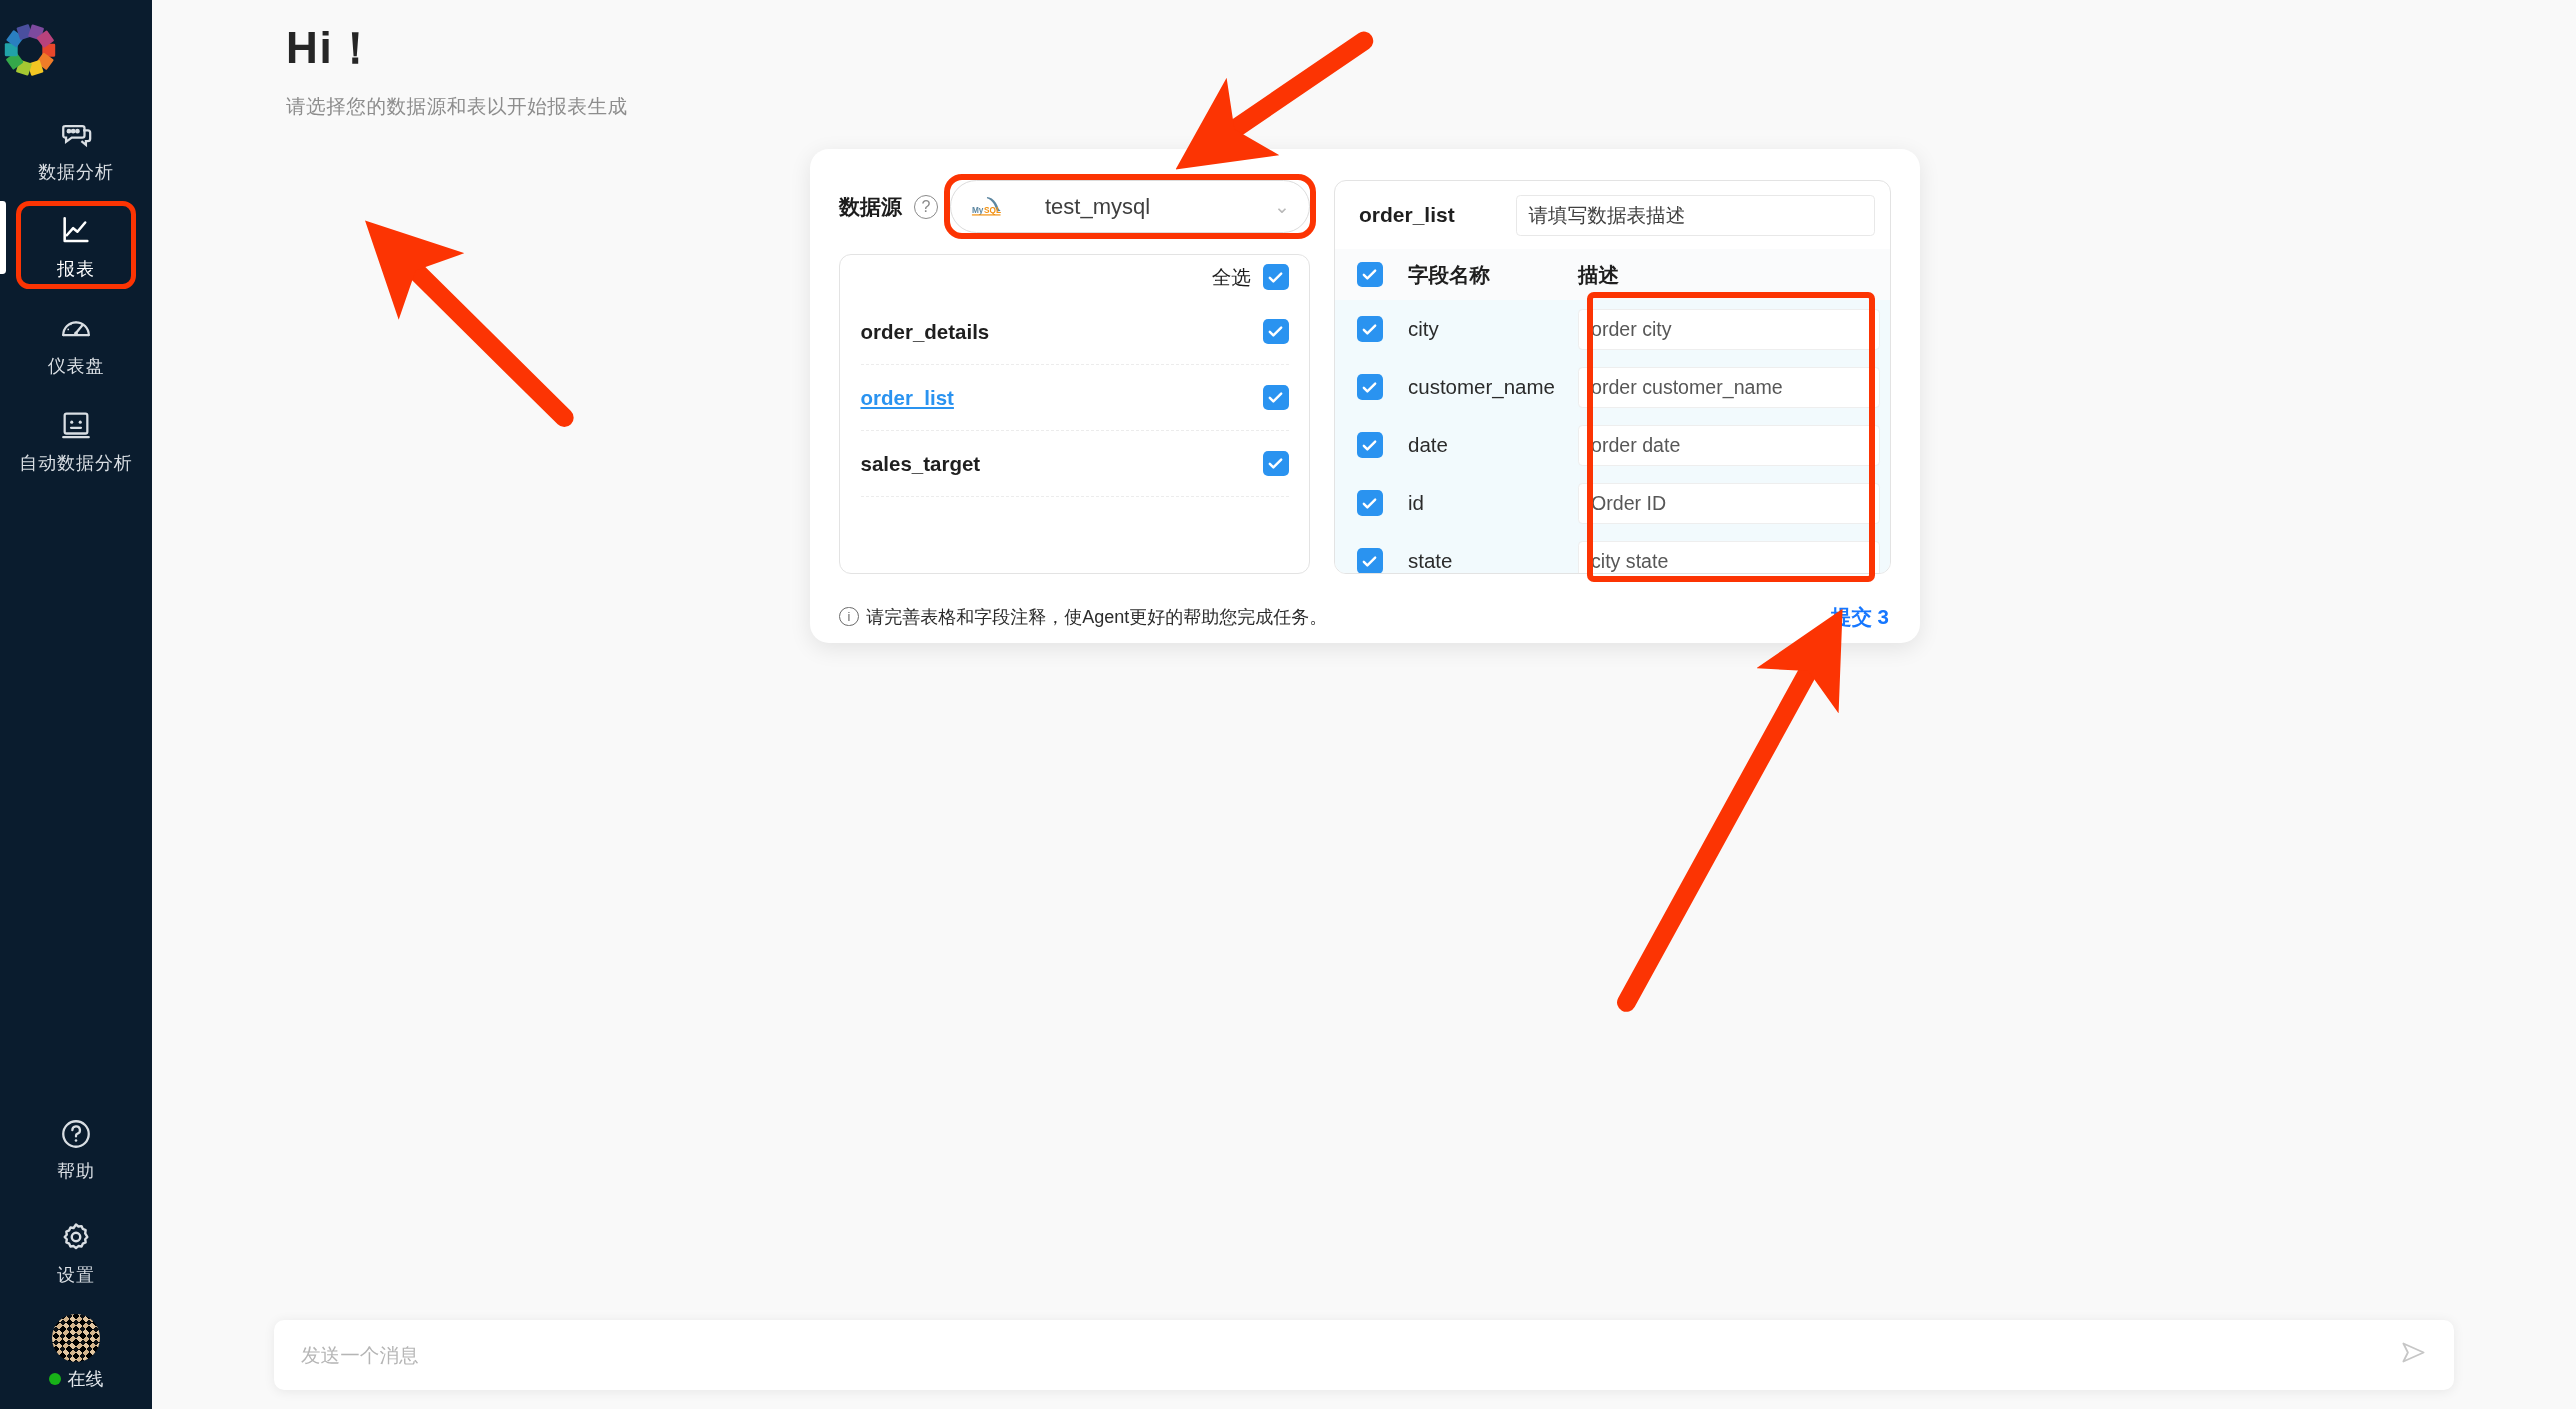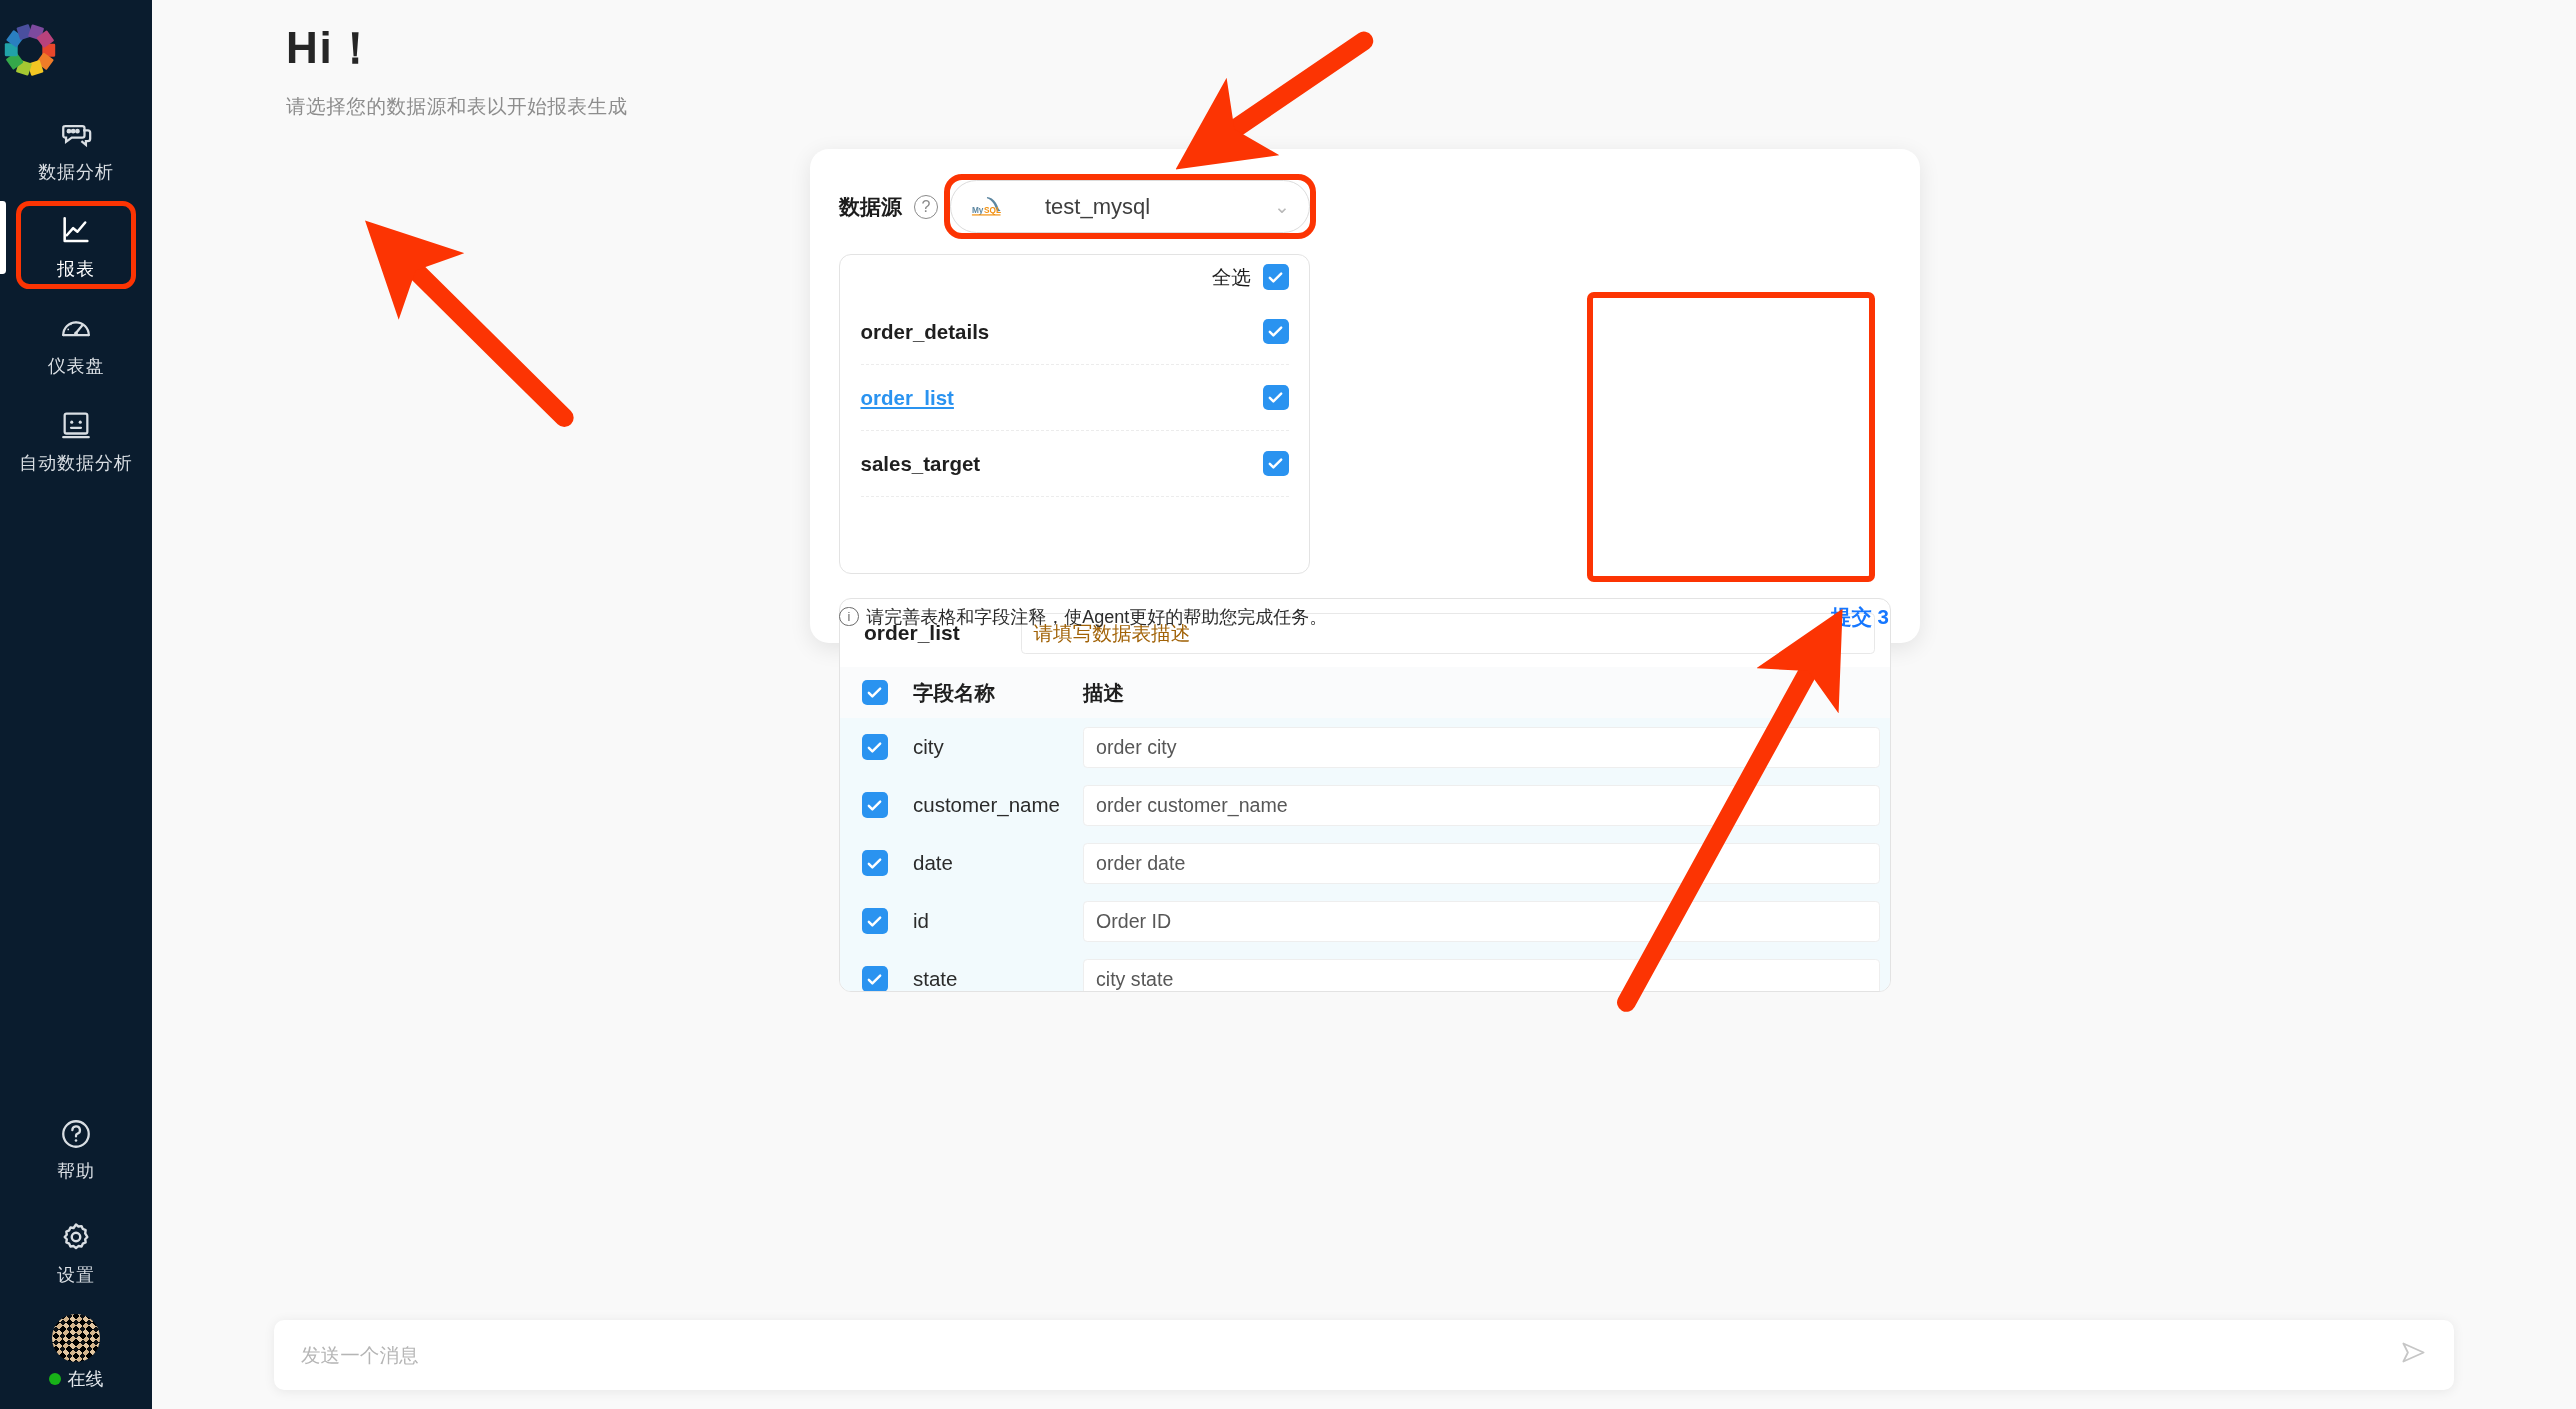--- a/index.html
+++ b/index.html
@@ -71,7 +71,7 @@
     background: #ffffff; border-radius: 19px;
     box-shadow: 0 5.1px 22px rgba(0,0,0,.09);
   }
-  .card-body { display: flex; padding: 31px 29px 0 29px; gap: 24px; flex-direction: column; }
+  .card-body { display: flex; padding: 31px 29px 0 29px; gap: 24px; }
 
   .left-col { width: 471px; }
   .ds-row { display: flex; align-items: center; gap: 12px; }

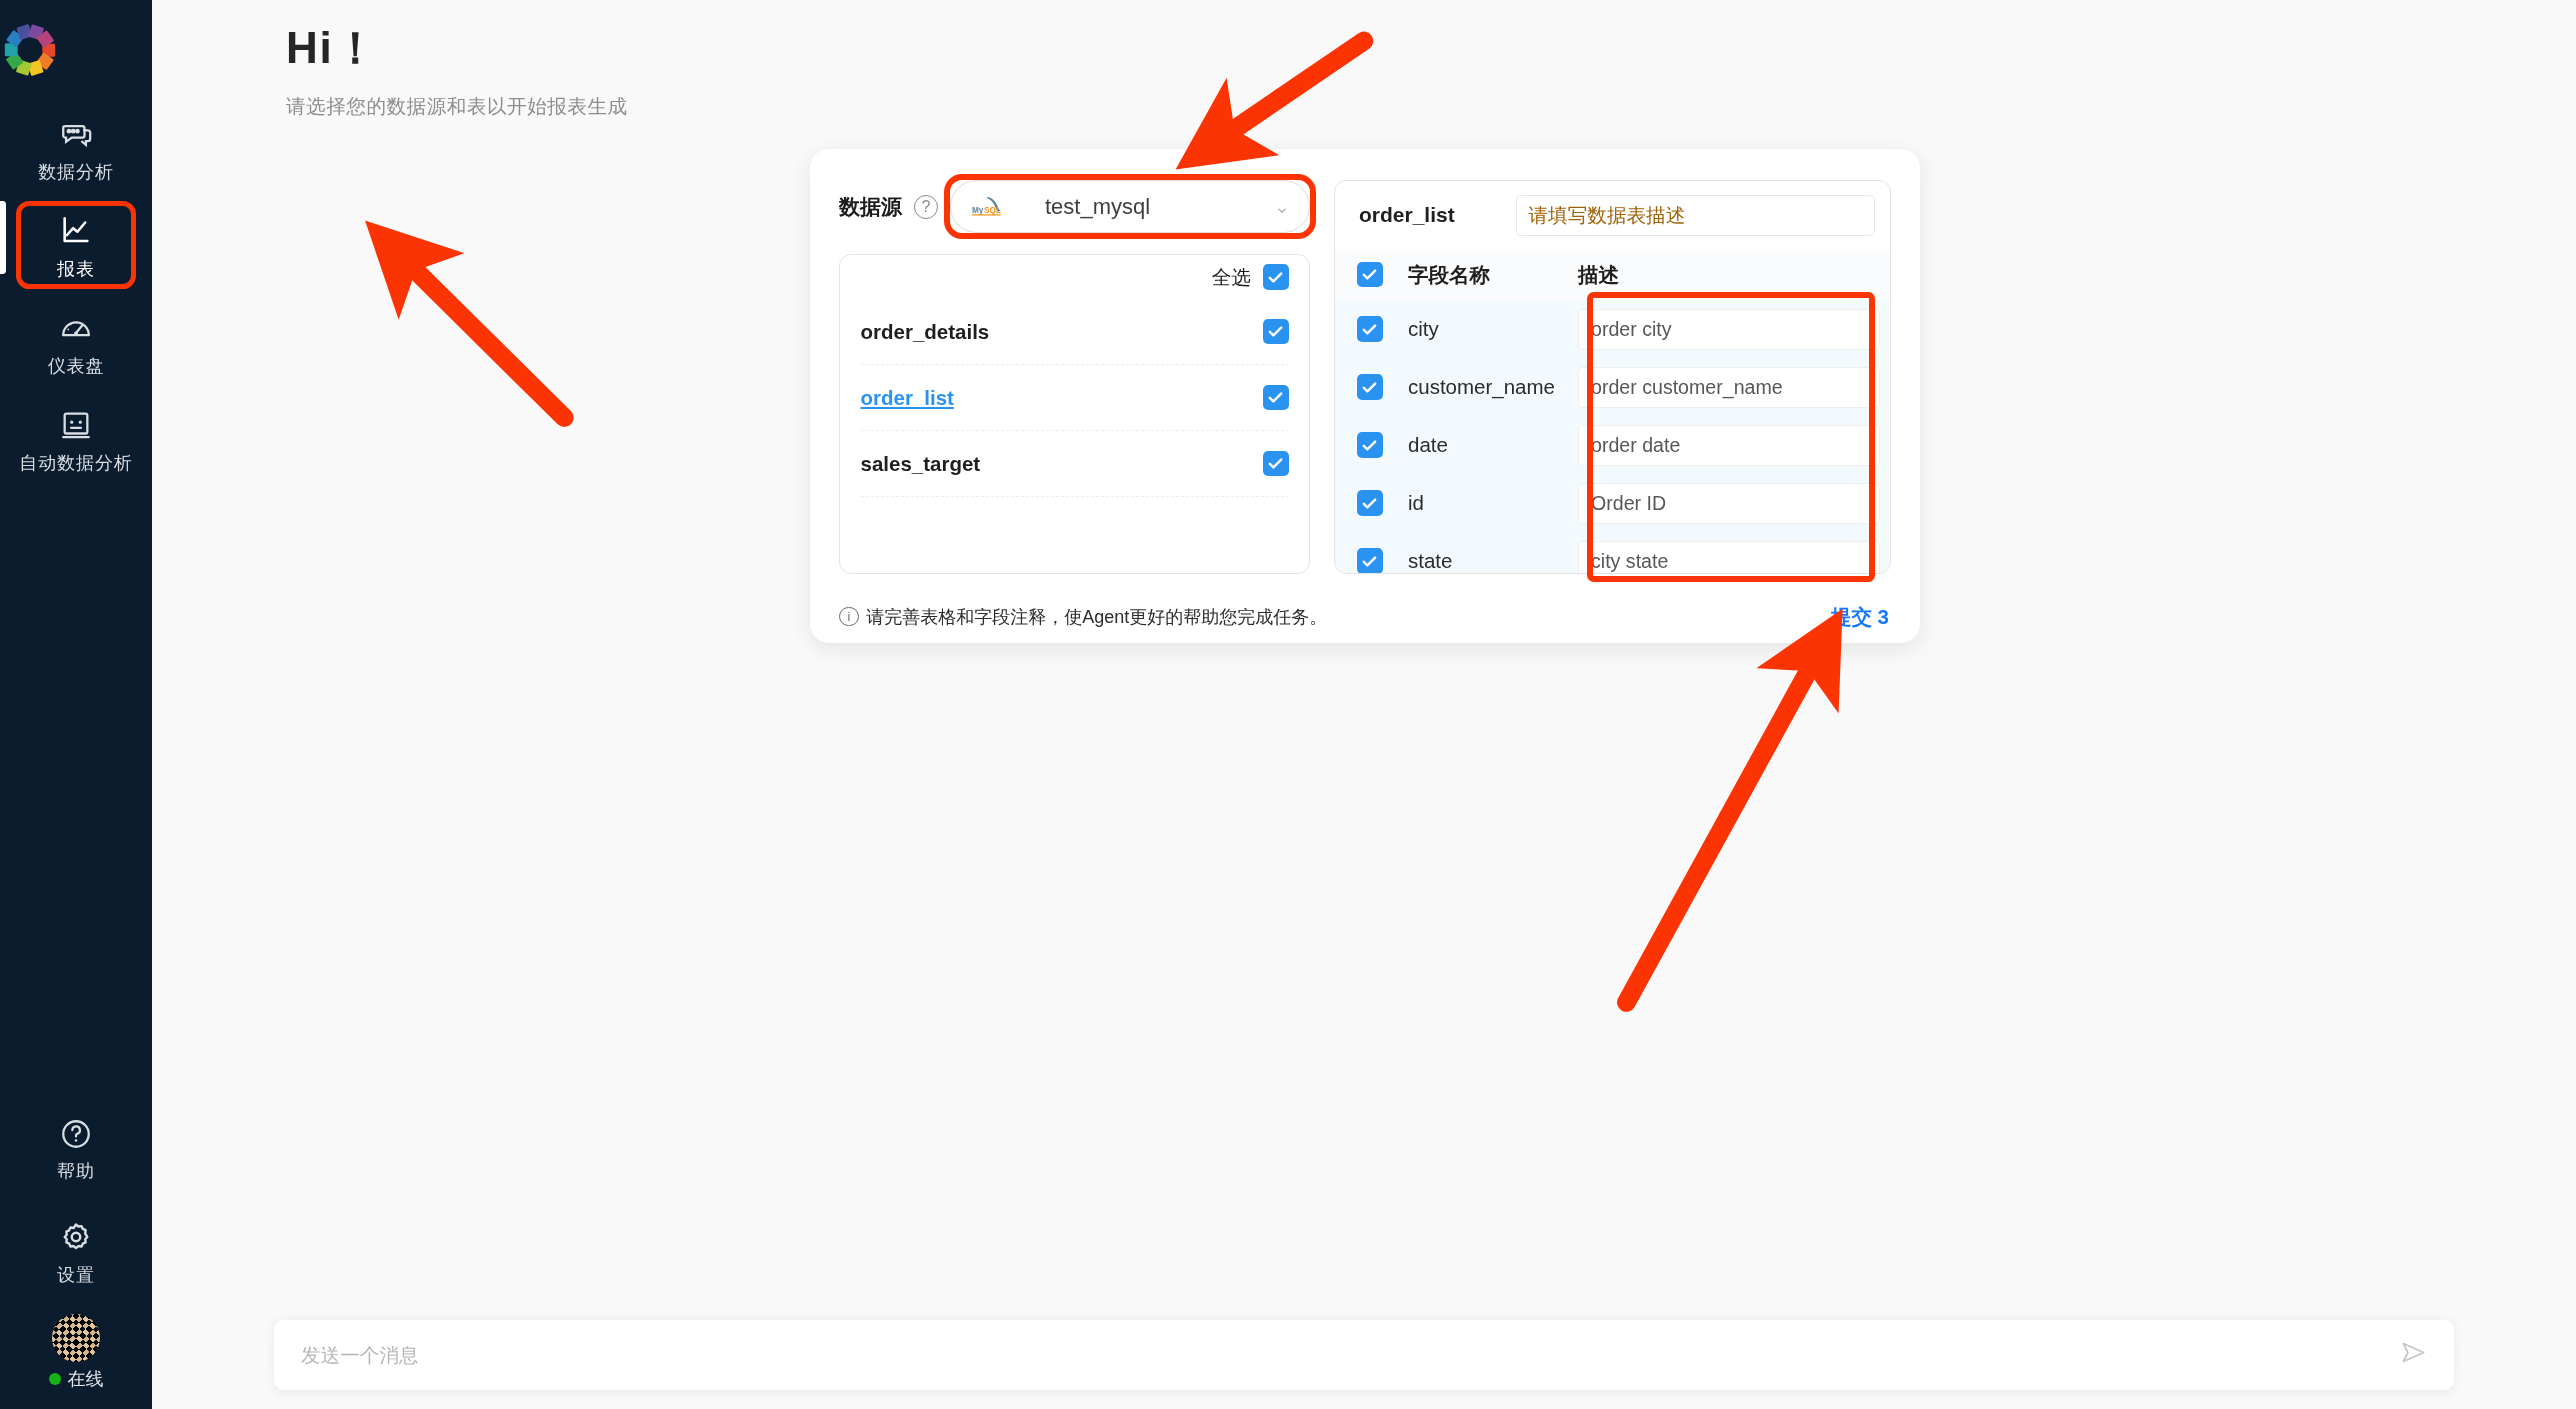--- a/index.html
+++ b/index.html
@@ -121,7 +121,7 @@
   .fb-desc-input {
     flex: 1; height: 41px; border: 0.9px solid #e8e8e8; border-radius: 4.3px;
     display: flex; align-items: center; padding: 0 12px;
-    color: #a16207; font-size: 19.6px;
+    color: #404040; font-size: 19.6px;
   }
   .fb-colhead {
     height: 51px; display: flex; align-items: center; background: #fafbfc;

